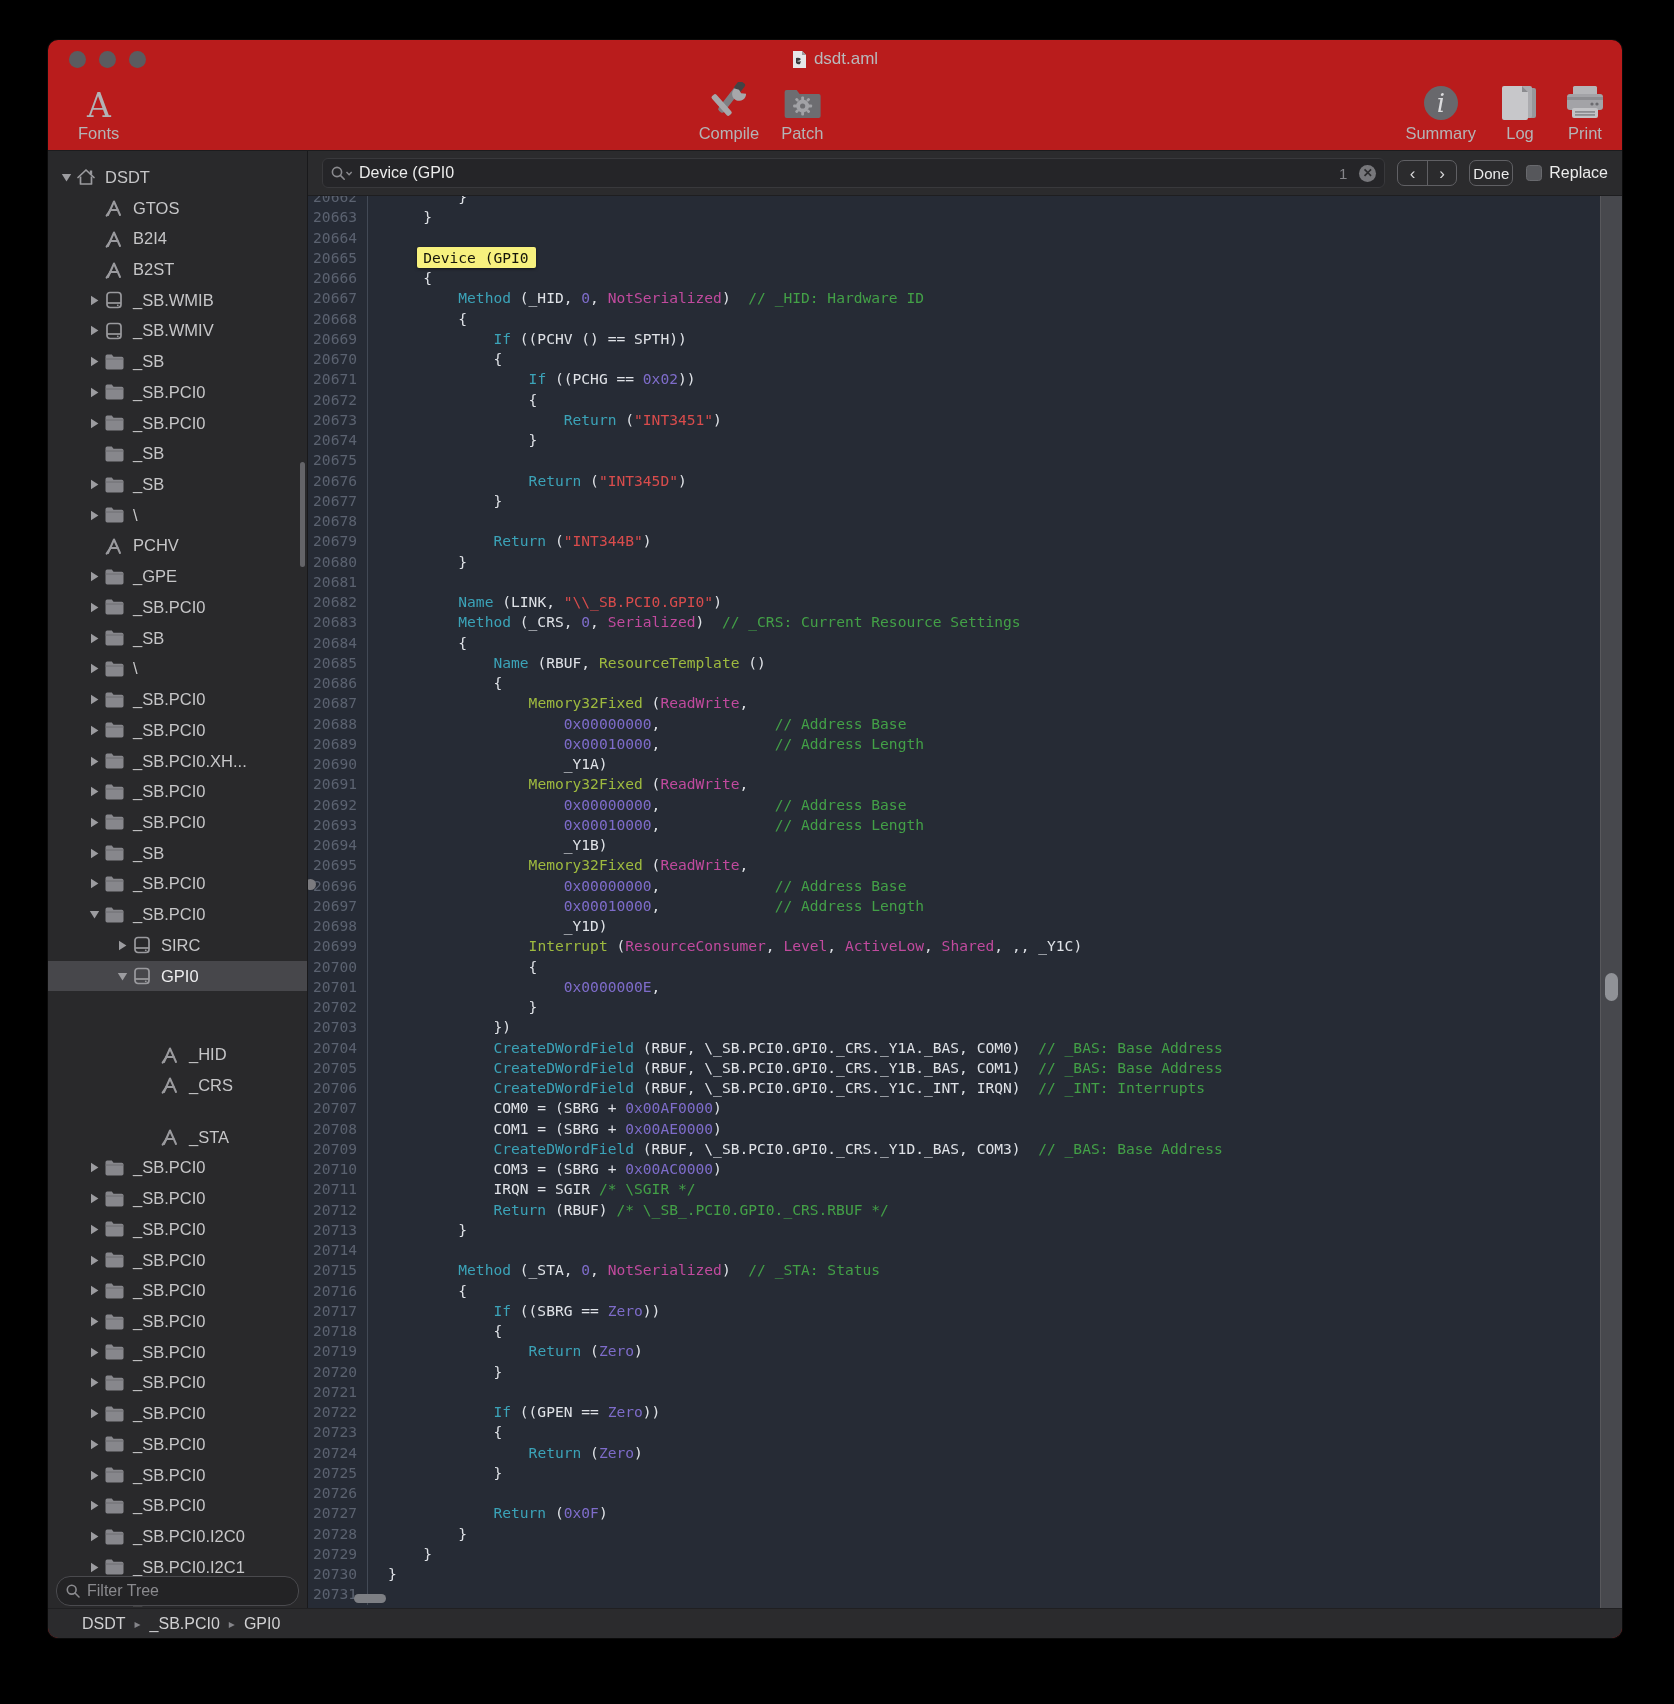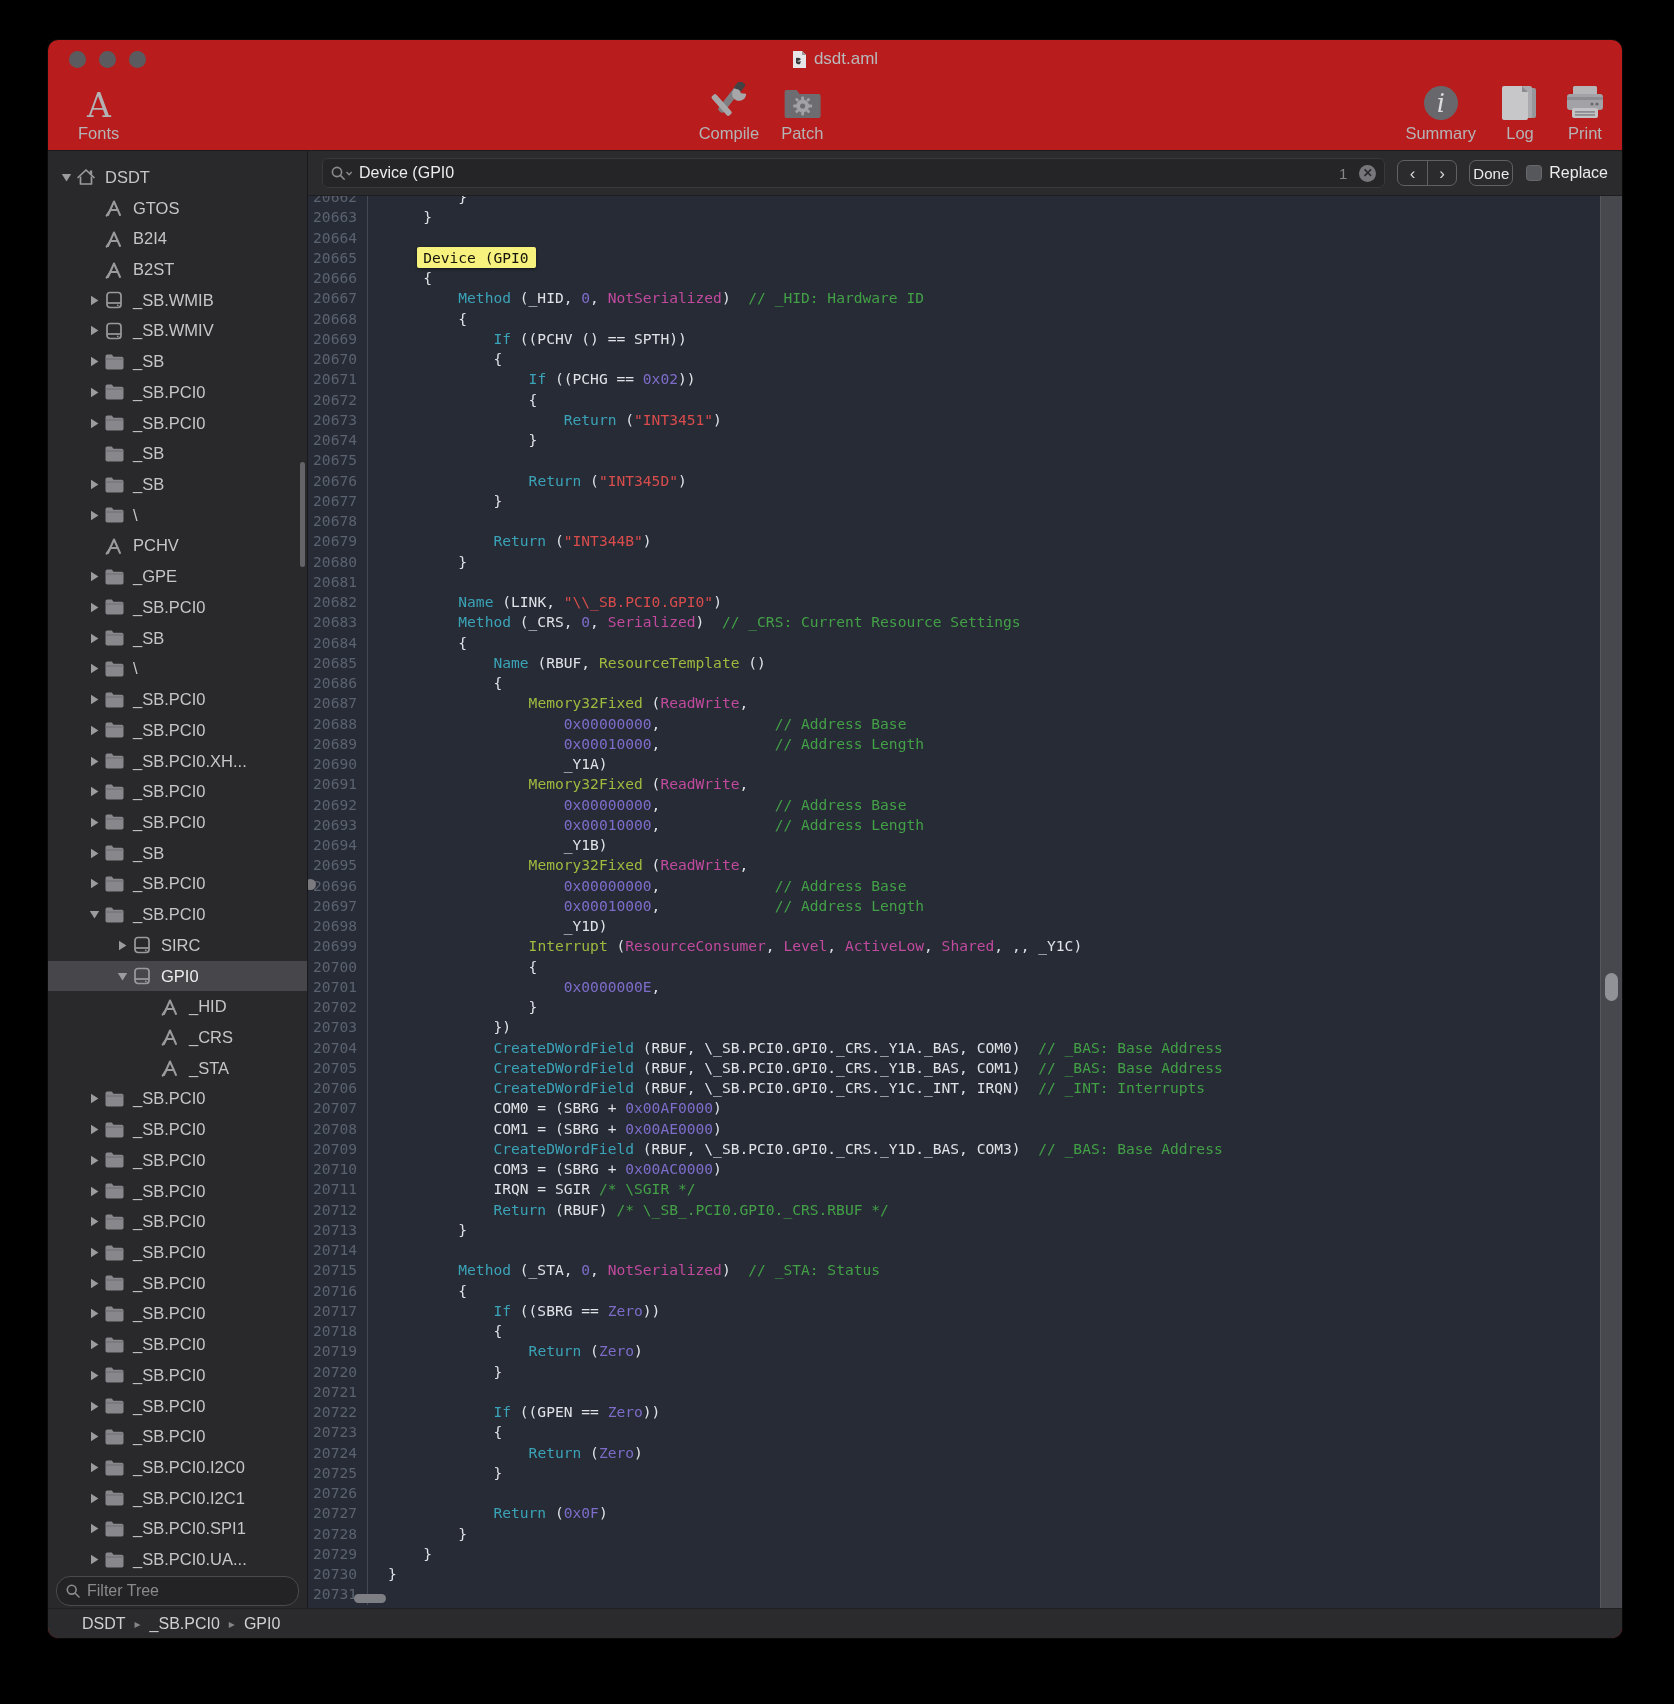--- a/index.html
+++ b/index.html
@@ -556,7 +556,7 @@
             </span>
             <span>GPI0</span>
           </div>
-          <div class="tree-row" style="padding-left: 94px;">
+          <div class="tree-row" style="padding-left: 94px; margin-top: 48px;">
             <span class="disc"></span>
             <span class="ticon">
               <svg width="20" height="20" viewBox="0 0 20 20">

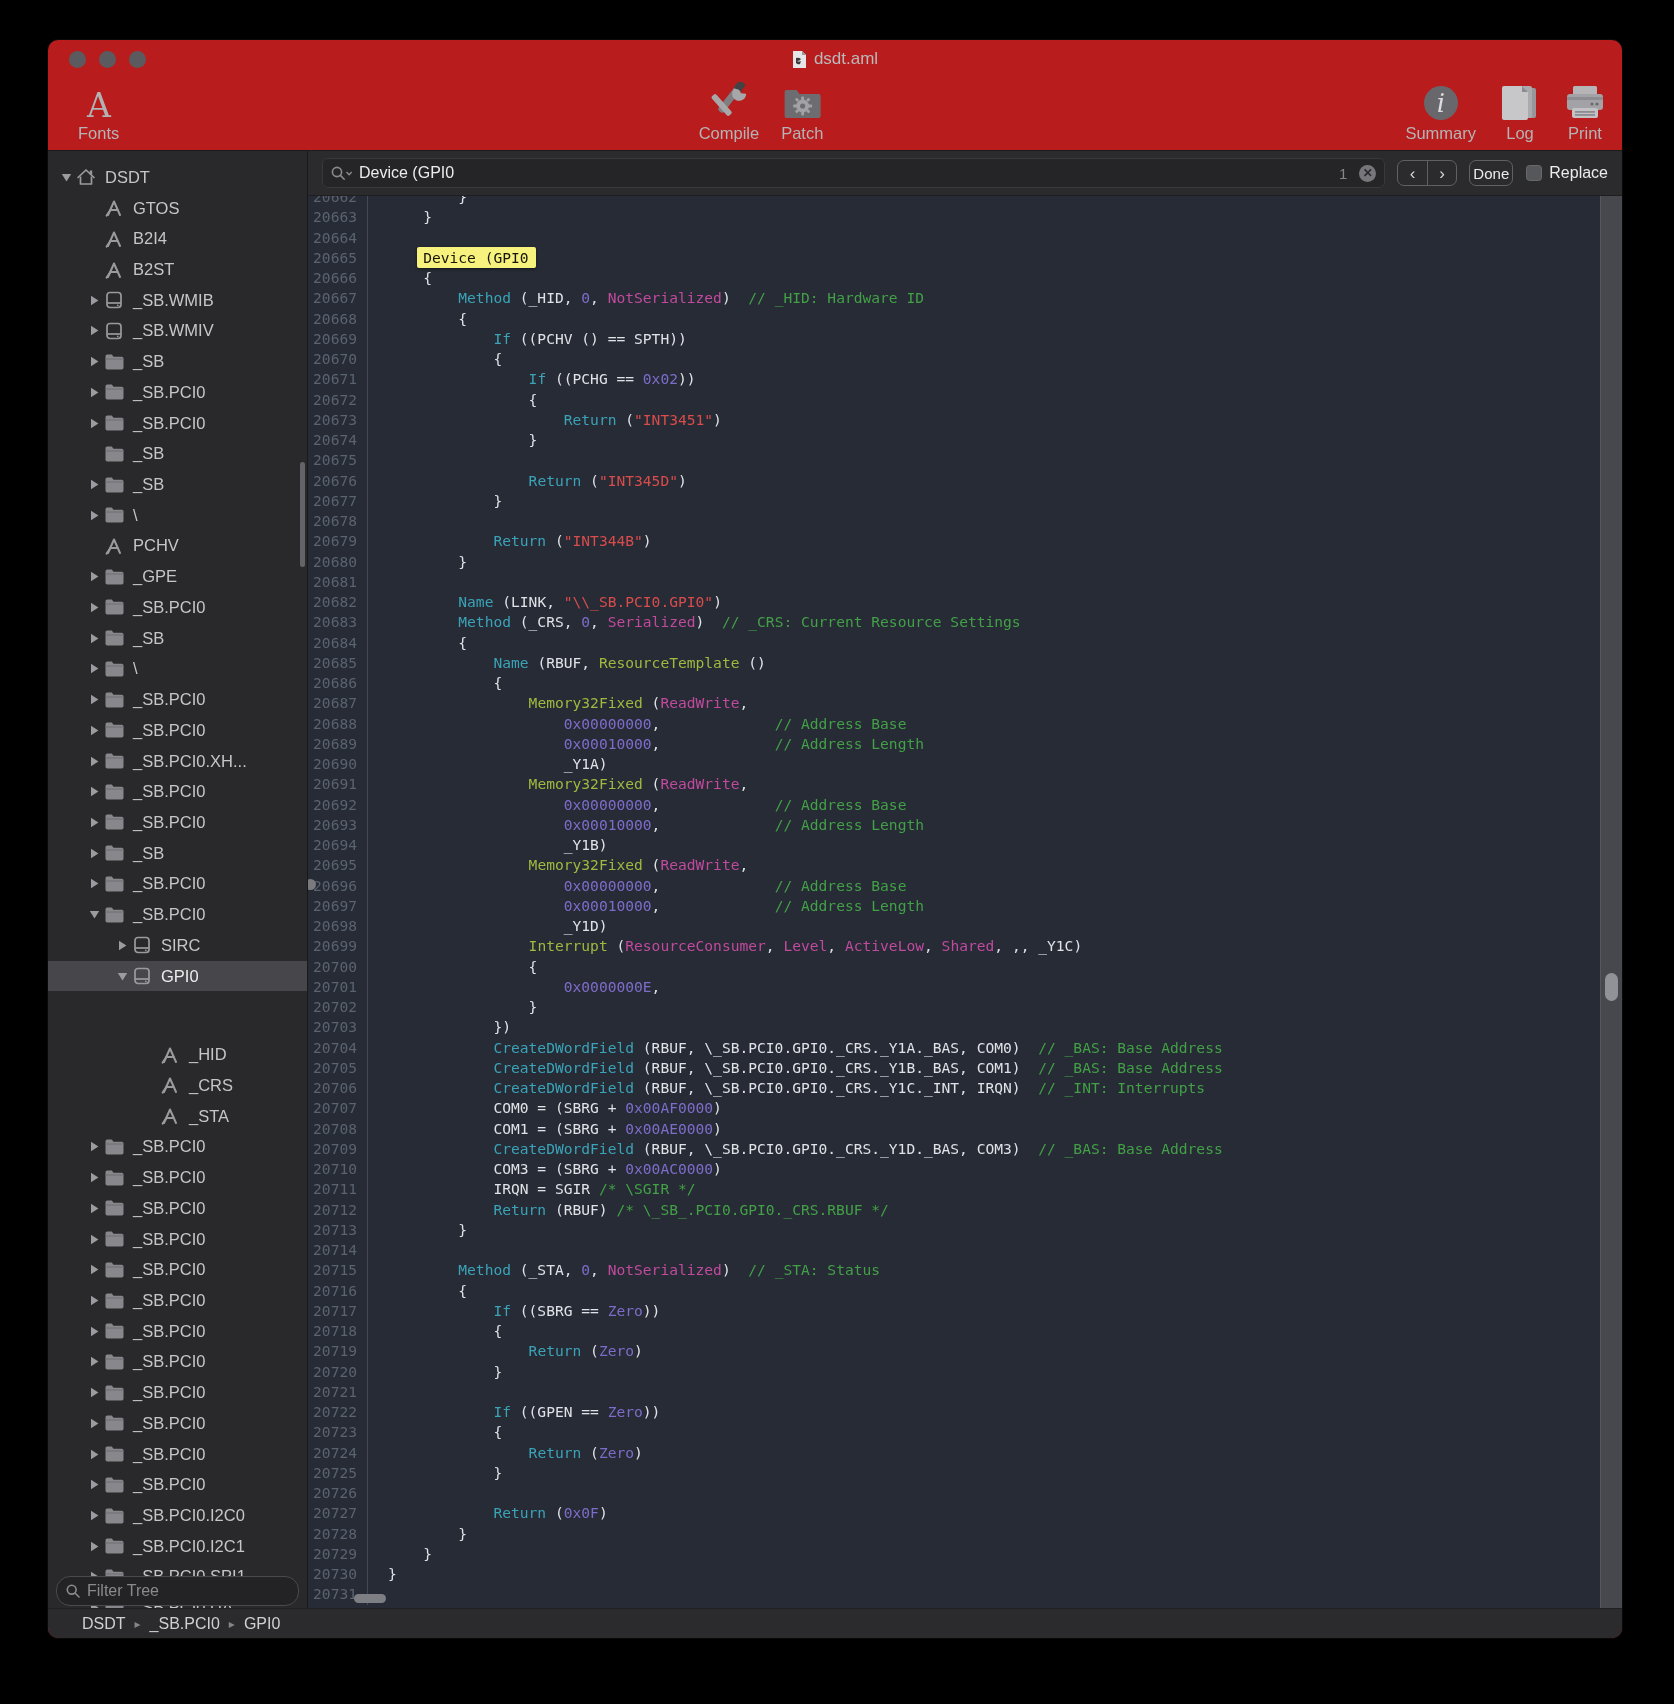--- a/index.html
+++ b/index.html
@@ -578,7 +578,7 @@
             </span>
             <span>_CRS</span>
           </div>
-          <div class="tree-row" style="padding-left: 94px;">
+          <div class="tree-row" style="padding-left: 94px; margin-top: 21px;">
             <span class="disc"></span>
             <span class="ticon">
               <svg width="20" height="20" viewBox="0 0 20 20">

